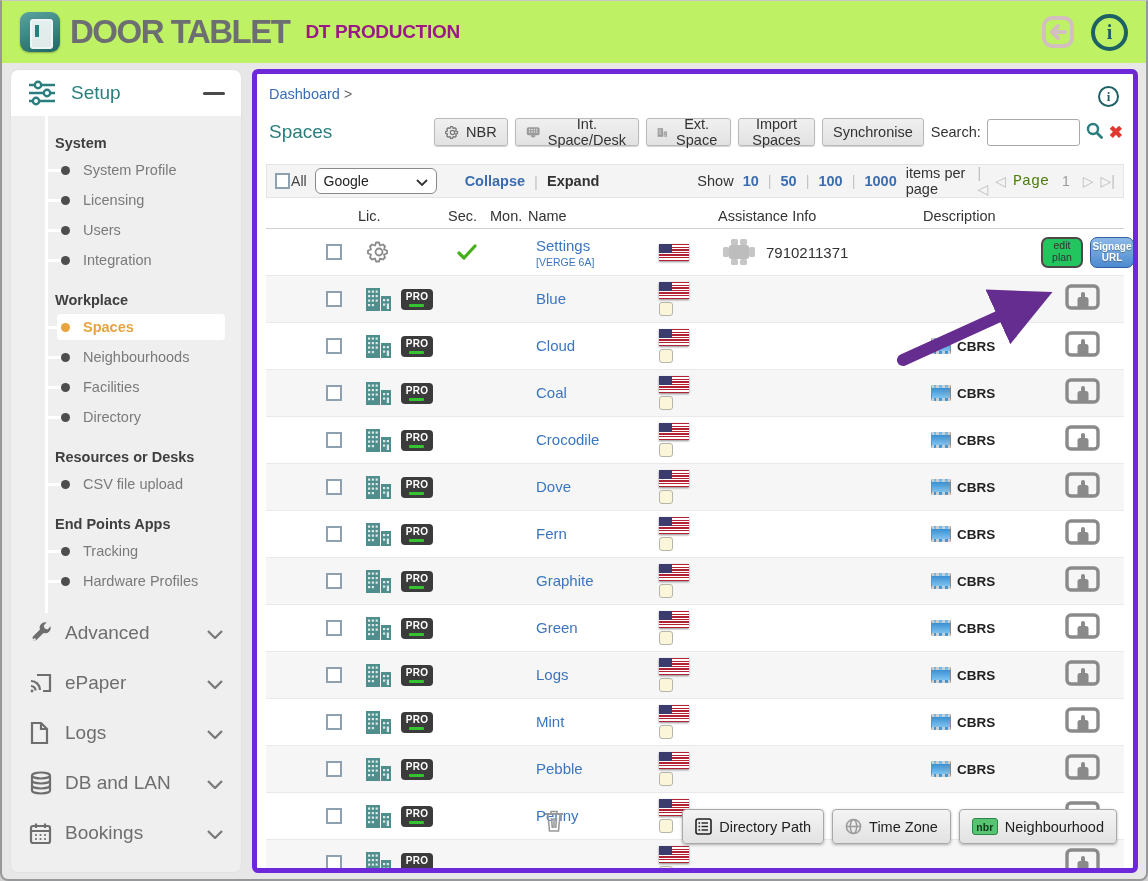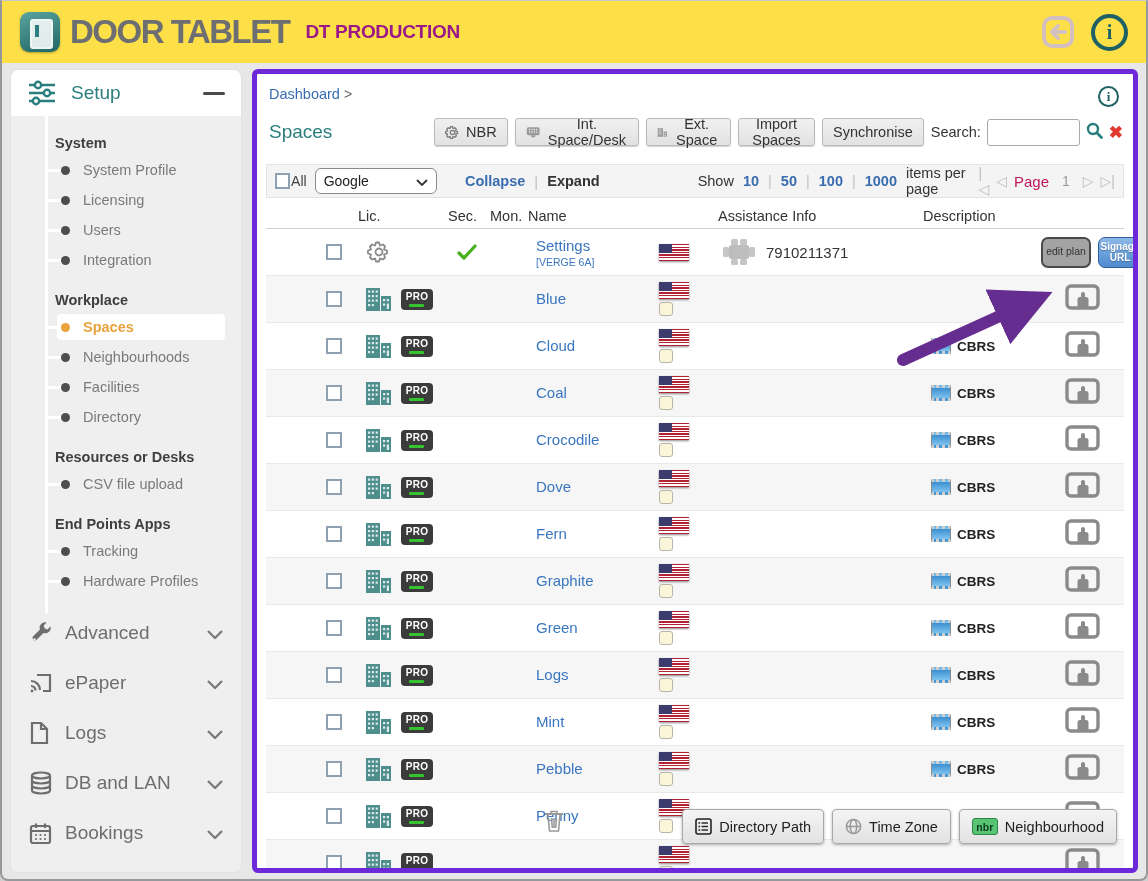--- a/index.html
+++ b/index.html
@@ -9,7 +9,7 @@
           border:2px solid #97989a; border-top:1px solid #c9c9c9; border-radius:0 0 8px 8px; overflow:hidden; }
 
   
-  .tophdr { position:absolute; left:0; top:0; right:0; height:62px; background:#fde047; display:flex; align-items:center; padding:0 18px; }
+  .tophdr { position:absolute; left:0; top:0; right:0; height:62px; background:#bef264; display:flex; align-items:center; padding:0 18px; }
   .logo-badge { width:40px; height:40px; border-radius:9px; background:linear-gradient(160deg,#5aa39e,#1f6763); position:relative; flex:none; box-shadow:0 1px 2px rgba(0,0,0,.3); }
   .logo-badge::before { content:""; position:absolute; left:10px; top:7px; width:19px; height:26px; border:2px solid #eef5f4; border-radius:3px; background:rgba(255,255,255,.85); }
   .logo-badge::after { content:""; position:absolute; left:15px; top:13px; width:4px; height:12px; background:#2a7e7e; }

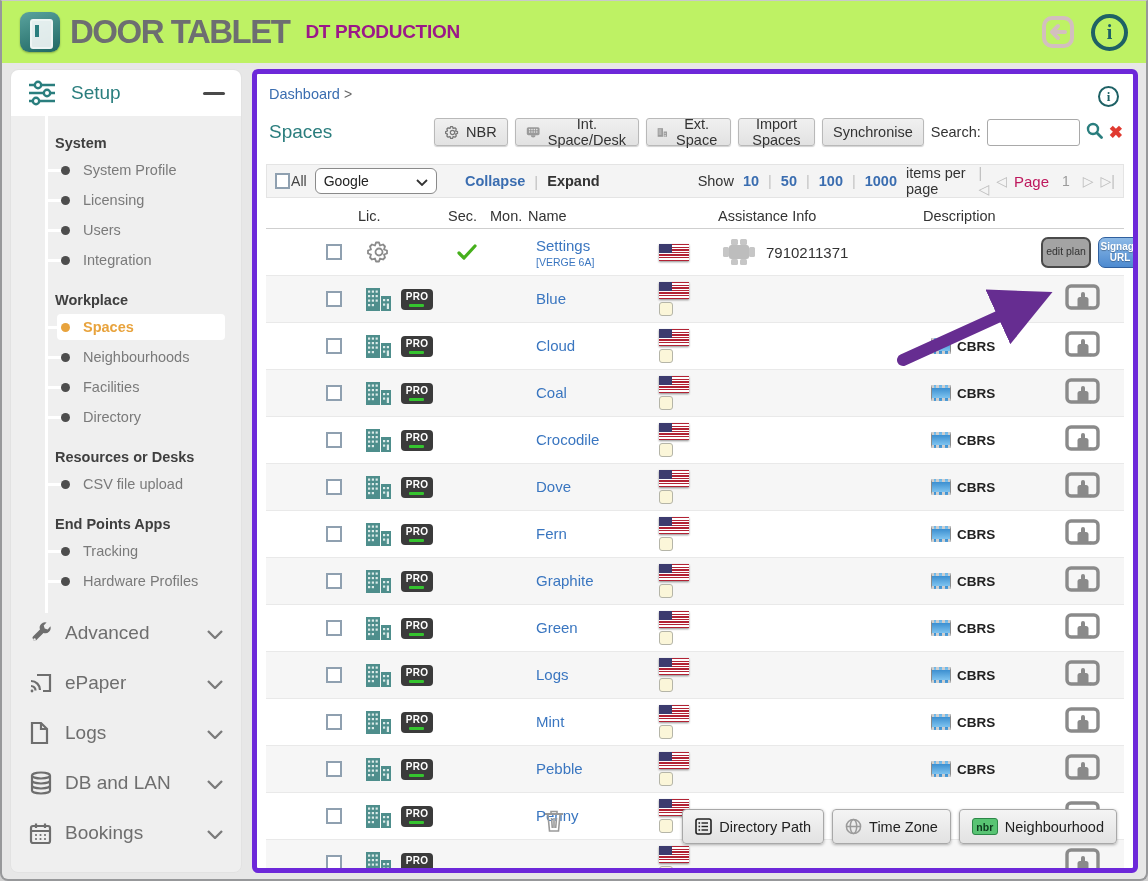--- a/index.html
+++ b/index.html
@@ -68,7 +68,7 @@
   .psz { color:#3a6db0; font-weight:bold; cursor:pointer; }
   .psep { color:#c2c2c2; }
   .pager { margin-left:auto; display:flex; align-items:center; gap:7px; color:#bdbdbd; font-size:14px; }
-  .pager .pg-lbl { color:#be185d; font-size:15px; }
+  .pager .pg-lbl { color:#4d7c0f; font-size:15px;font-family:Liberation Mono, monospace; }
   .pager .pg-cur { color:#9a9a9a; margin:0 6px; }
   .pager .nav { cursor:pointer; }
 

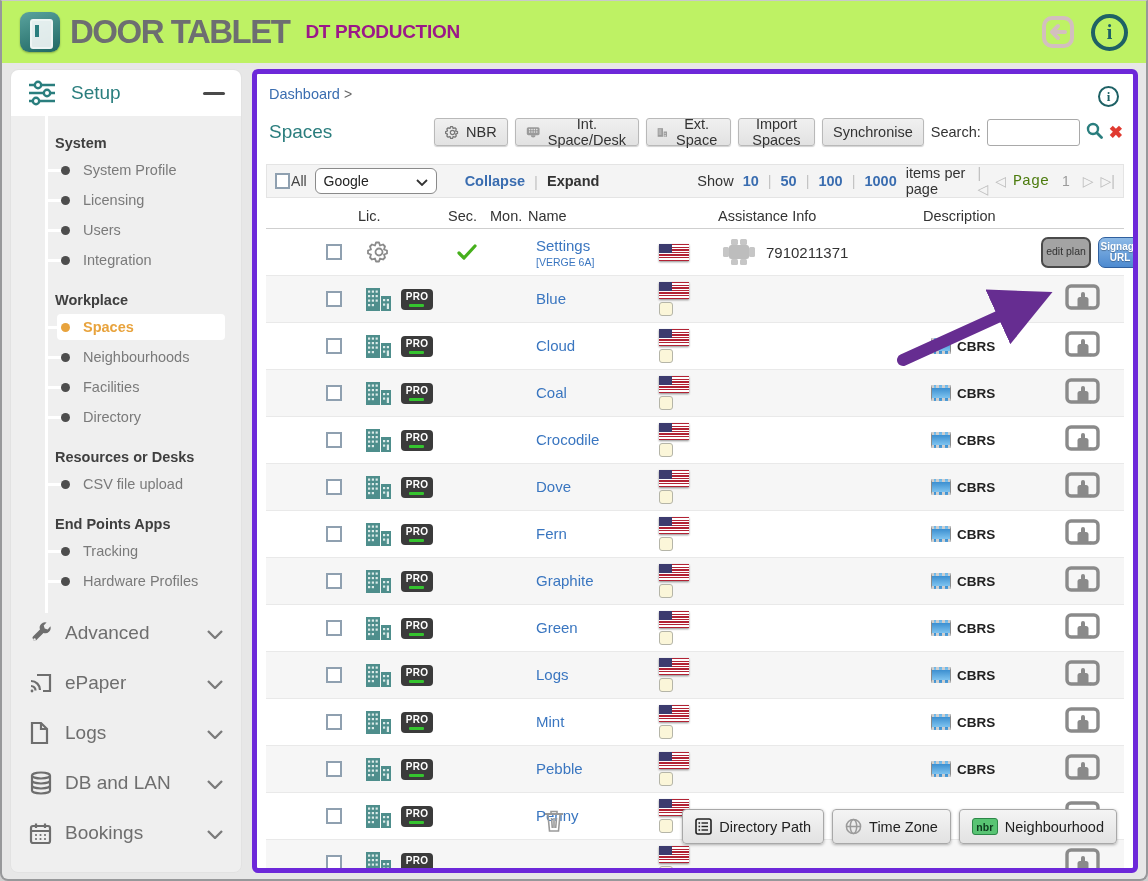--- a/index.html
+++ b/index.html
@@ -104,7 +104,7 @@
   .pro-badge { width:32px; height:21px; background:#3b3b3b; border-radius:4px; position:relative; display:flex; justify-content:center; }
   .pro-badge span { color:#fff; font-size:10px; font-weight:bold; letter-spacing:.3px; margin-top:2px; }
   .pro-badge::after { content:""; position:absolute; left:8px; bottom:3px; width:15px; height:3px; background:#35c42f; border-radius:1px; }
-  .btn-editplan { width:50px; height:31px; border:2px solid #4a4a4a; border-radius:7px; background:#a3a3a3; color:#333; font-size:10.5px; line-height:1.1; text-align:center; display:flex; align-items:center; justify-content:center; cursor:pointer; padding:0 2px; }
+  .btn-editplan { width:42px; height:31px; border:2px solid #4a4a4a; border-radius:7px; background:#22c55e; color:#333; font-size:10.5px; line-height:1.1; text-align:center; display:flex; align-items:center; justify-content:center; cursor:pointer; padding:0 2px; }
   .btn-signage { width:44px; height:31px; border:1px solid #2f5f9e; border-radius:7px; background:linear-gradient(#8cb9e6,#4d8ad0); color:#fff; font-size:10px; font-weight:bold; line-height:1.1; text-align:center; display:flex; align-items:center; justify-content:center; cursor:pointer; text-shadow:0 1px 1px rgba(0,0,0,.3); padding:0 2px; }
   .tablet-ic { cursor:pointer; }
   .trash-ov { position:absolute; left:18px; top:16px; z-index:2; cursor:pointer; }

